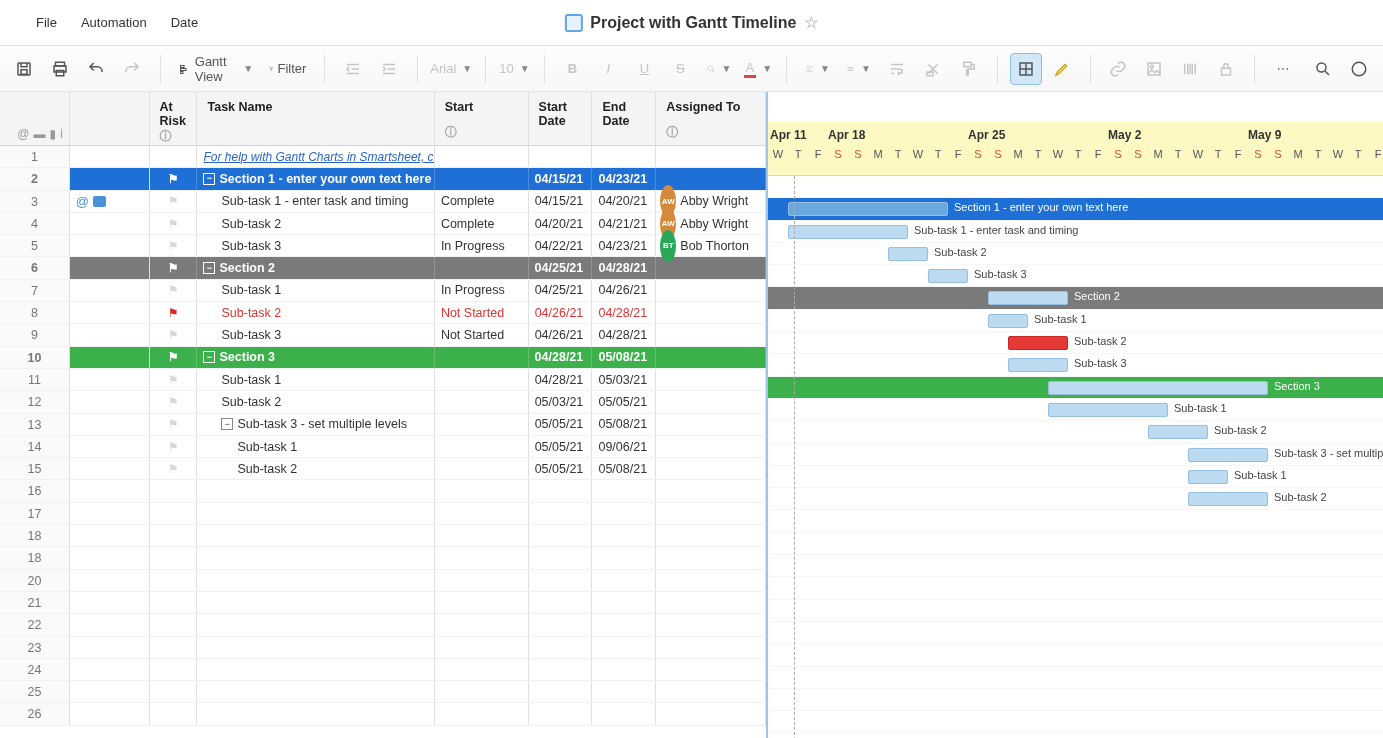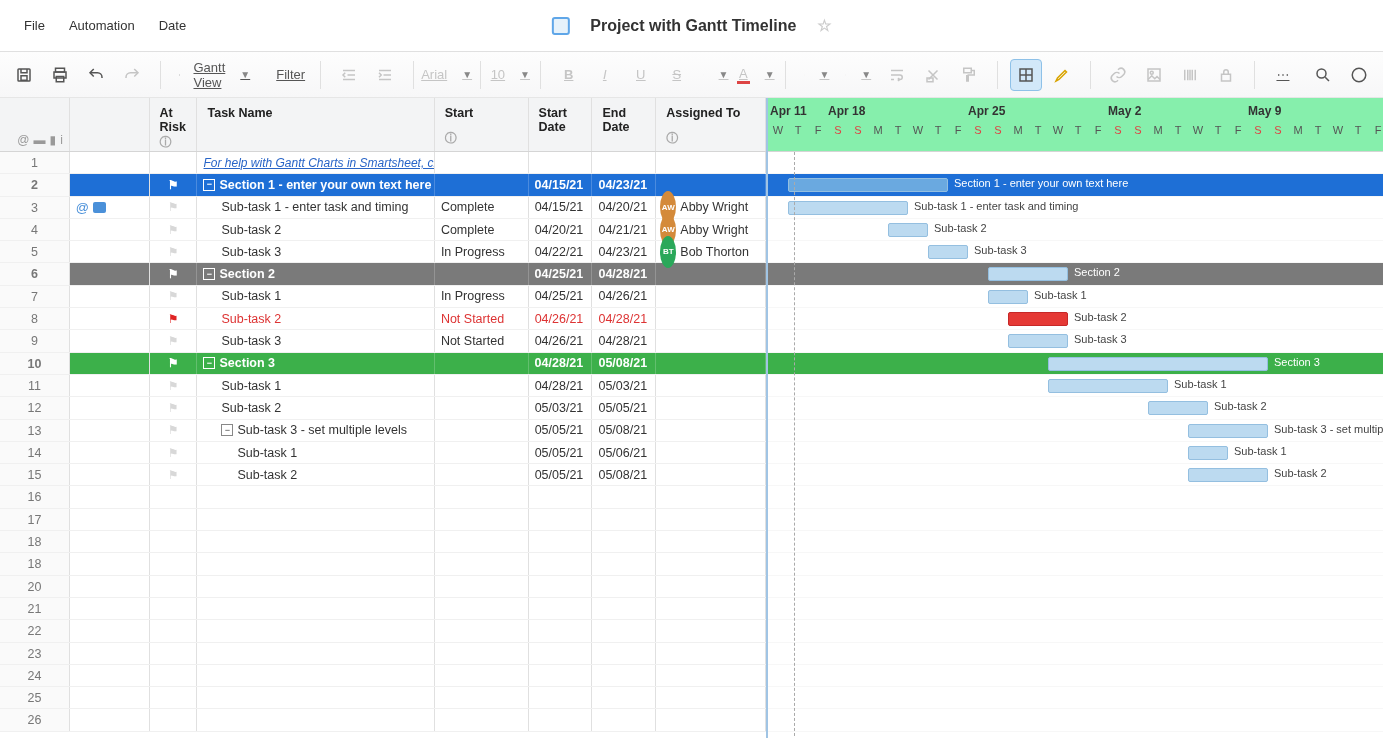--- a/index.html
+++ b/index.html
@@ -15,8 +15,8 @@
   .menubar {
     display: flex;
     align-items: center;
-    height: 52px;
-    padding: 0 12px;
+    height: 46px;
+    padding: 0 24px;
     border-bottom: 1px solid #e0e0e0;
   }
   .menubar .menu-item {

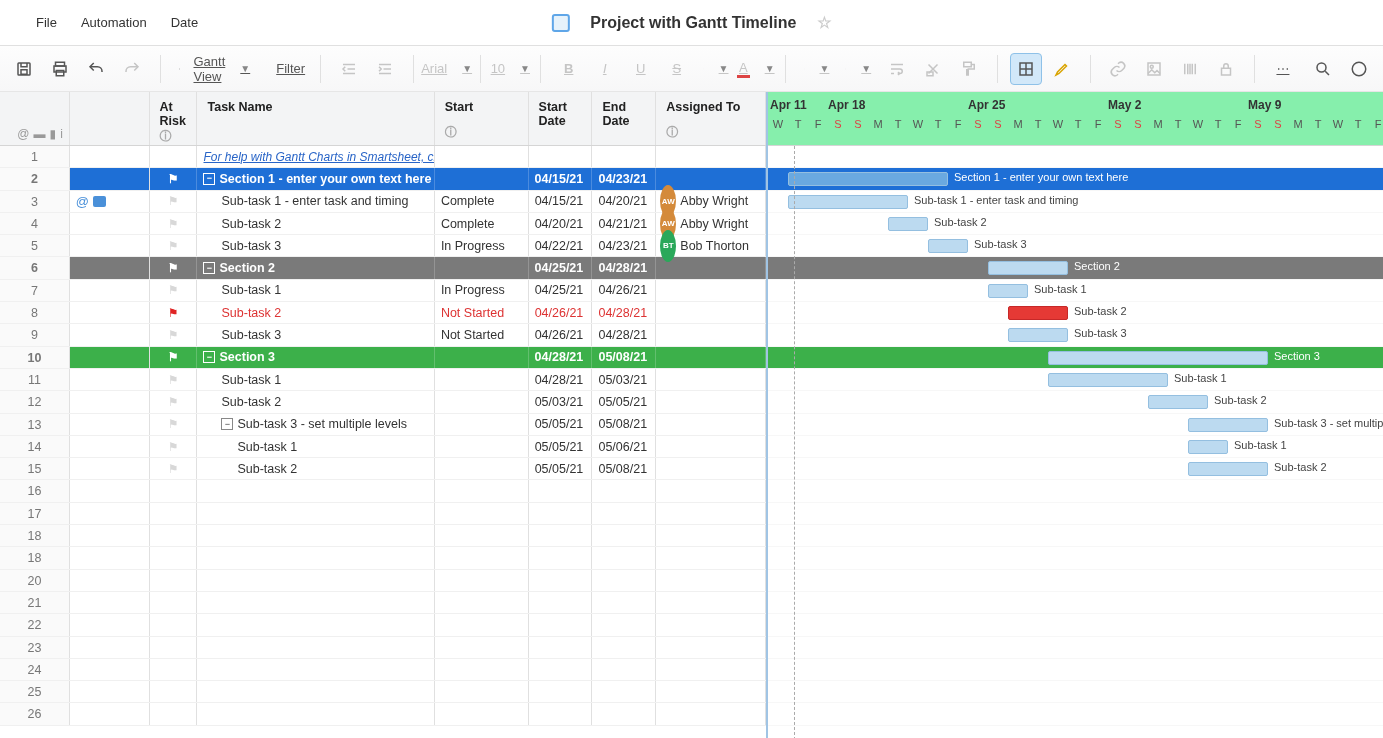--- a/index.html
+++ b/index.html
@@ -29,7 +29,7 @@
     transform: translateX(-50%);
     display: flex;
     align-items: center;
-    gap: 21px;
+    gap: 8px;
     font-weight: 700;
     font-size: 16px;
   }

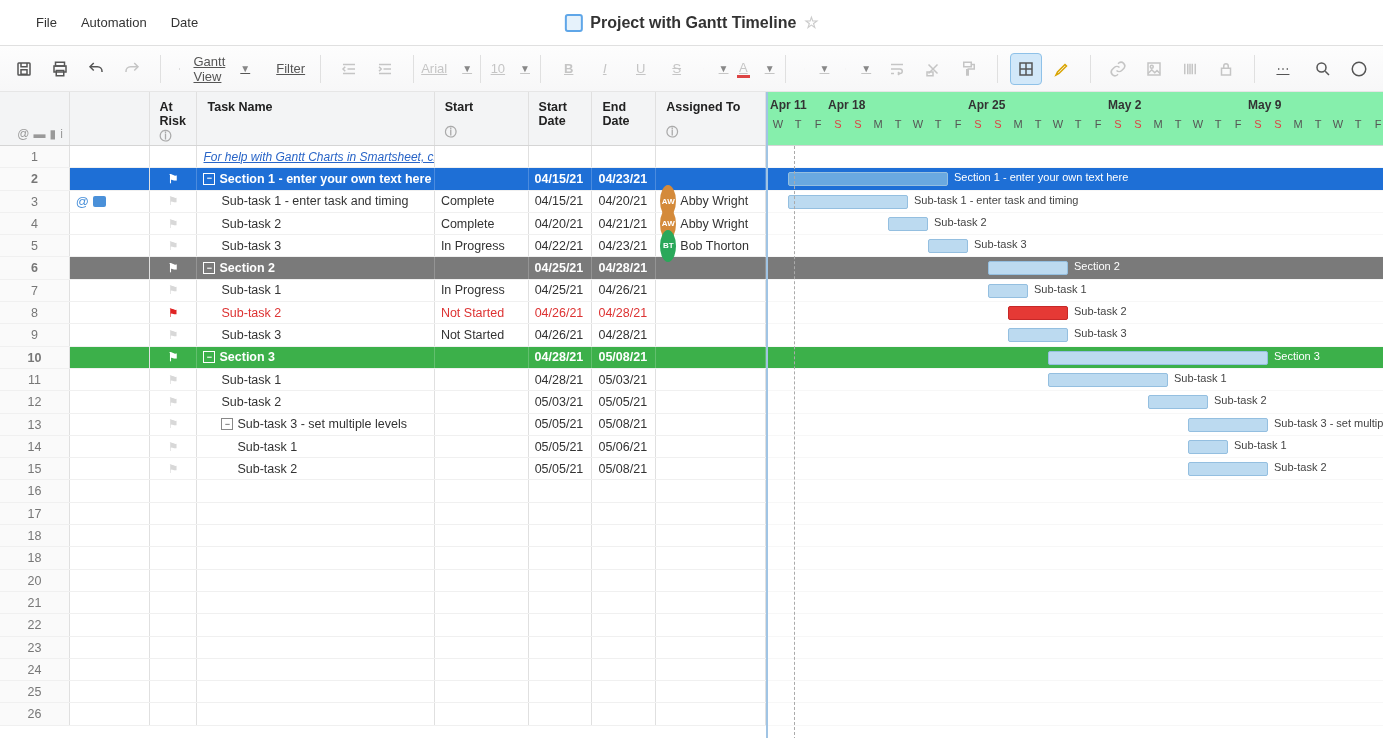--- a/index.html
+++ b/index.html
@@ -70,8 +70,7 @@
     cursor: pointer;
     color: #555;
     padding: 0 6px;
-    gap: 13px;
-    text-decoration: underline;
+    gap: 4px;
   }
   .tbtn.disabled { color: #c5c5c5; cursor: default; }
   .tbtn.active {

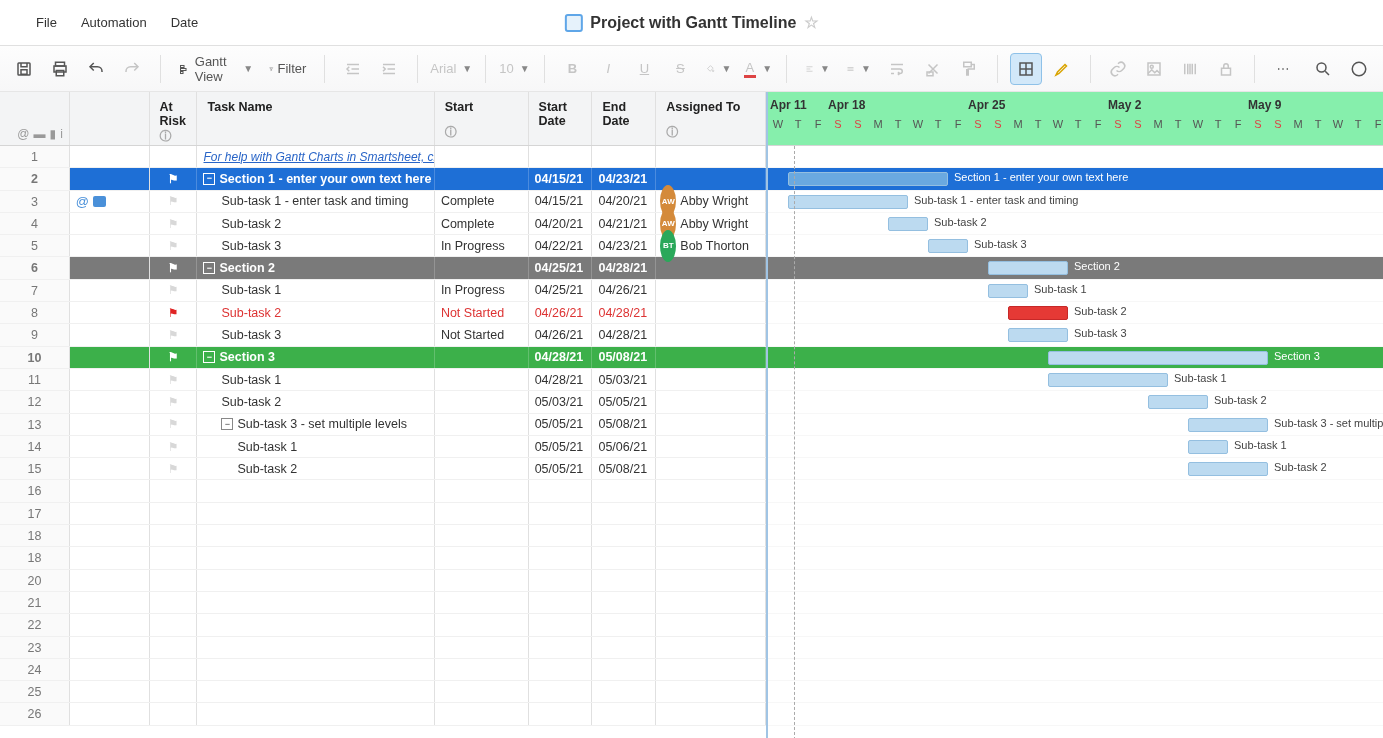--- a/index.html
+++ b/index.html
@@ -244,10 +244,11 @@
   
   .gantt-head {
     height: 54px;
-    background: #86efac;
+    background: #fef9c3;
     border-bottom: 1px solid #d5d5d5;
     position: relative;
     overflow: hidden;
+    margin-top: 30px;
   }
   .gantt-weeks {
     display: flex;

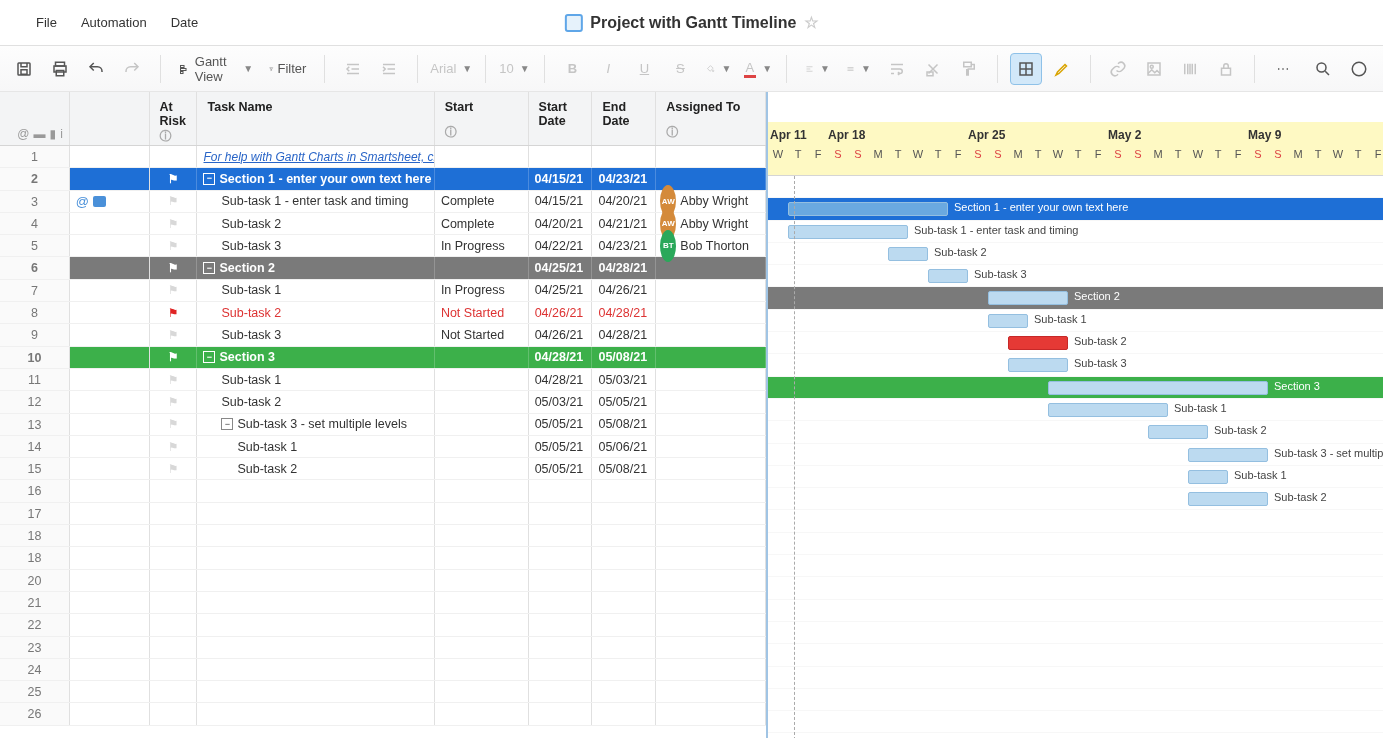--- a/index.html
+++ b/index.html
@@ -800,7 +800,7 @@
             <span>05/05/21</span>
           </div>
           <div class="c-end">
-            <span>05/06/21</span>
+            <span>09/06/21</span>
           </div>
           <div class="c-assigned"></div>
         </div>

